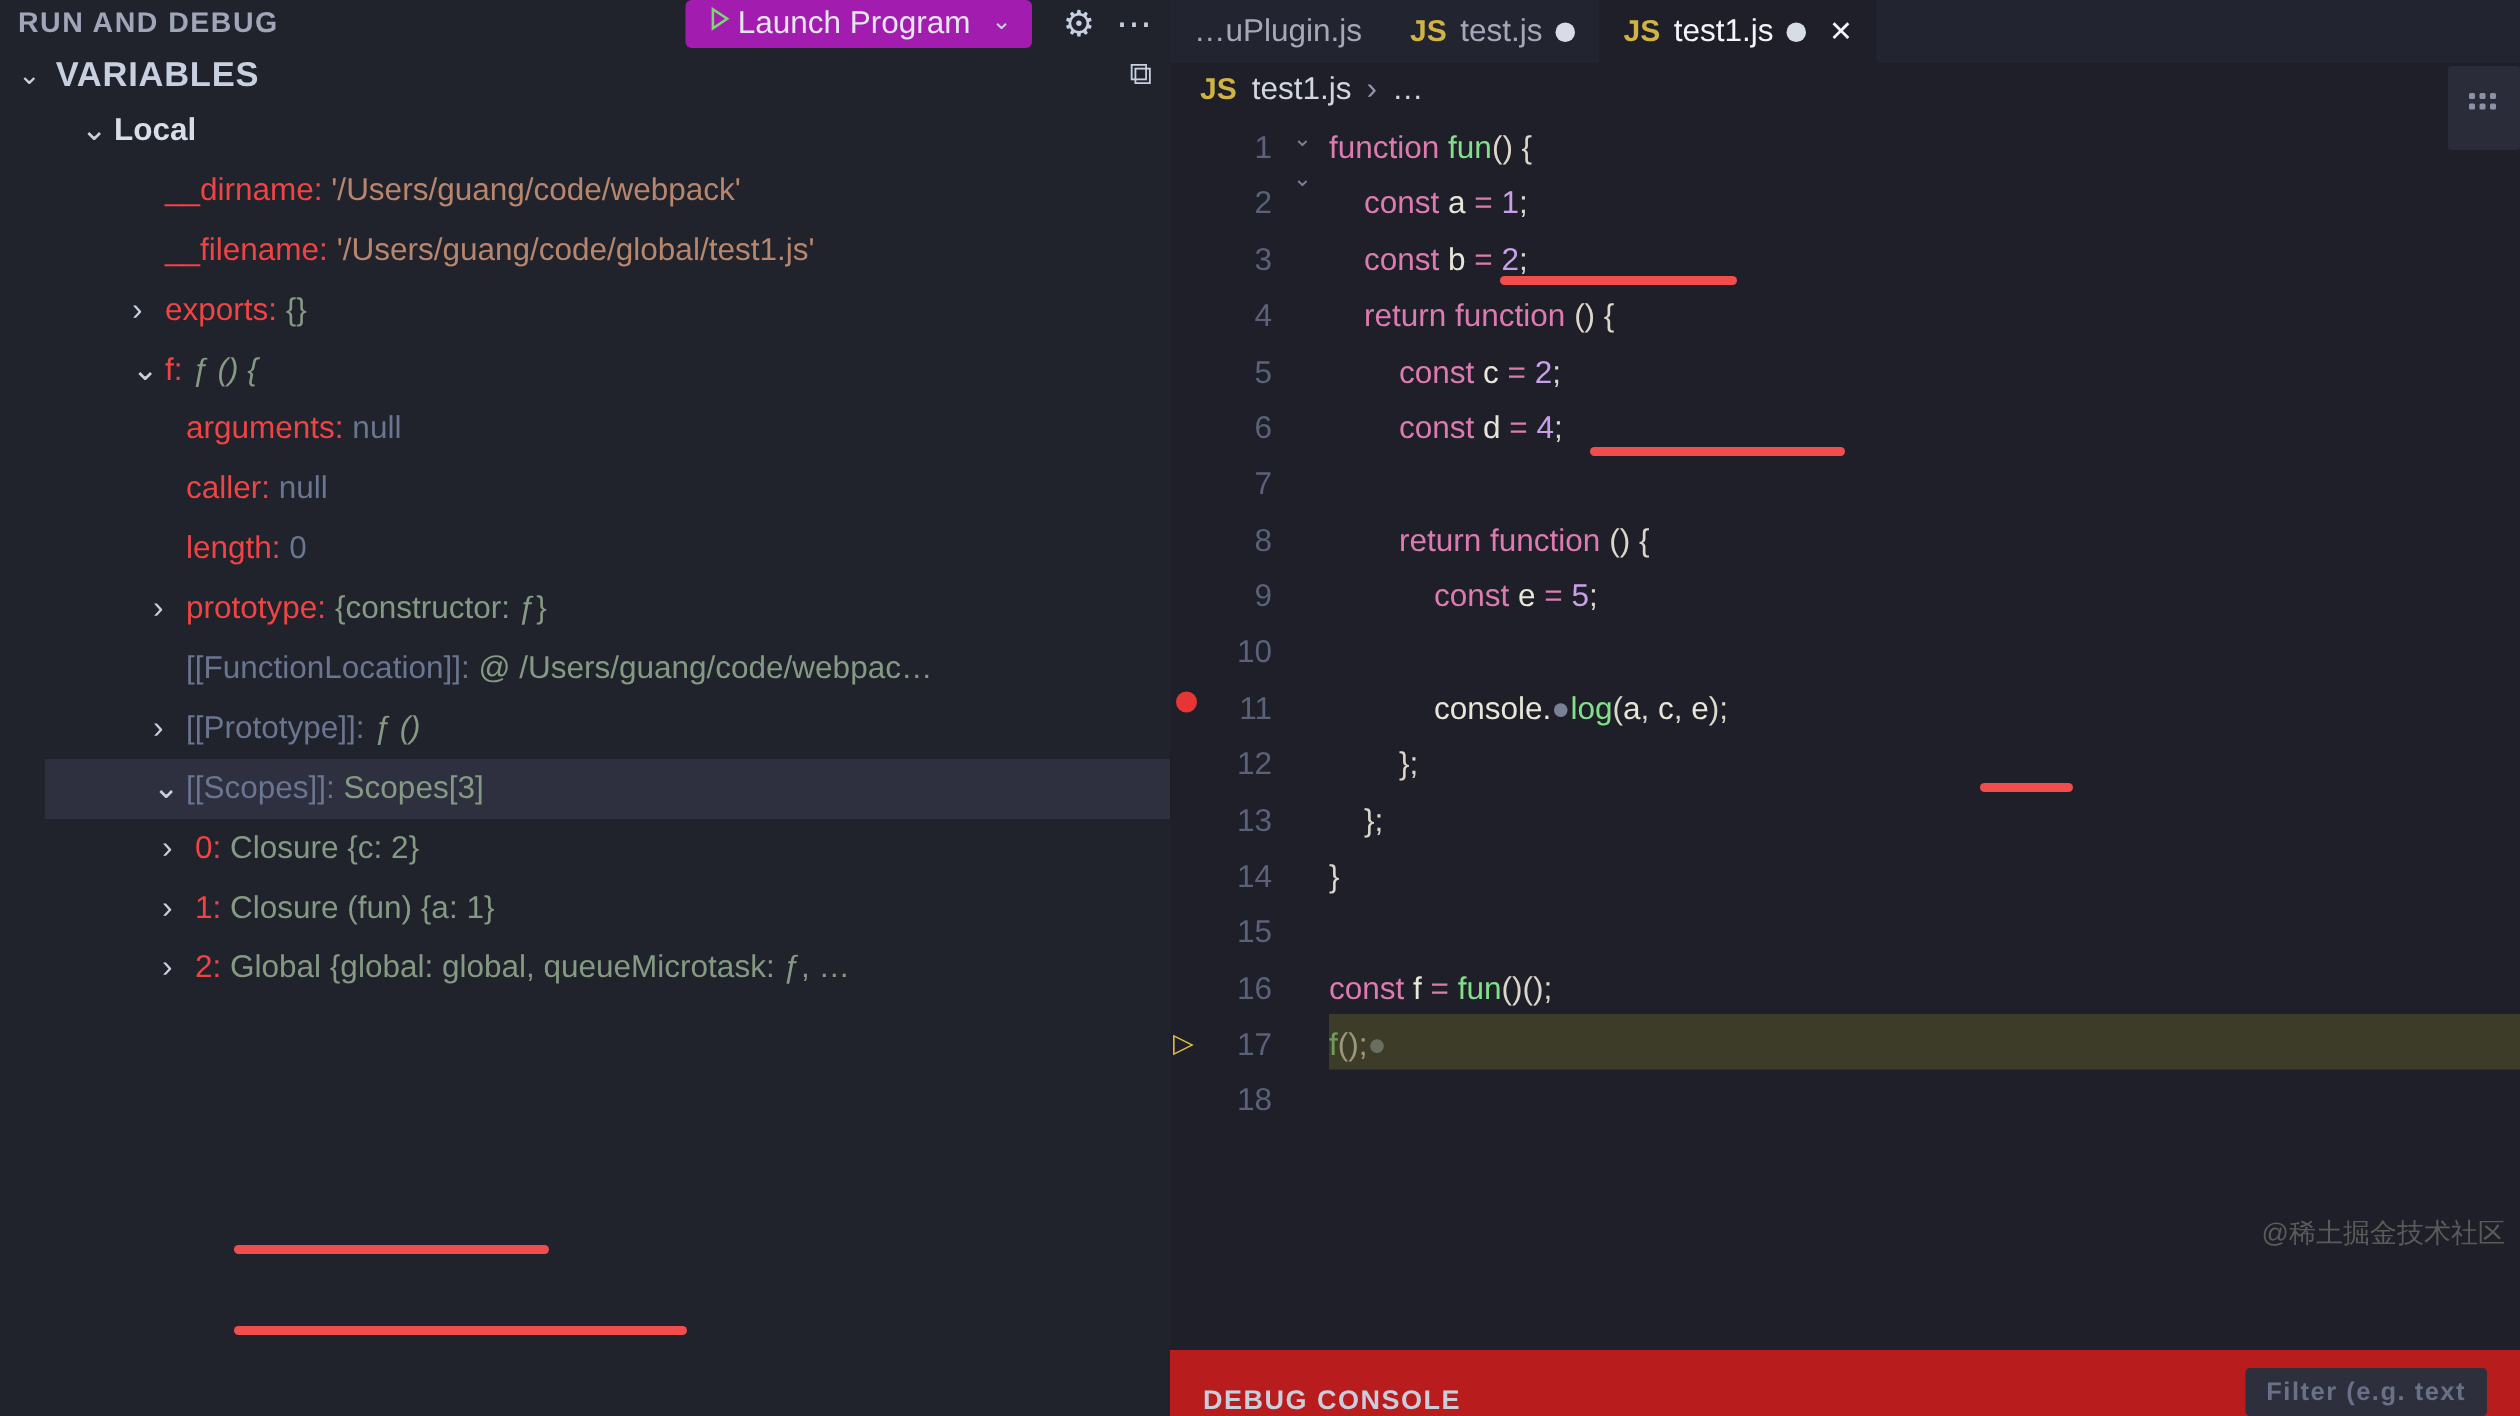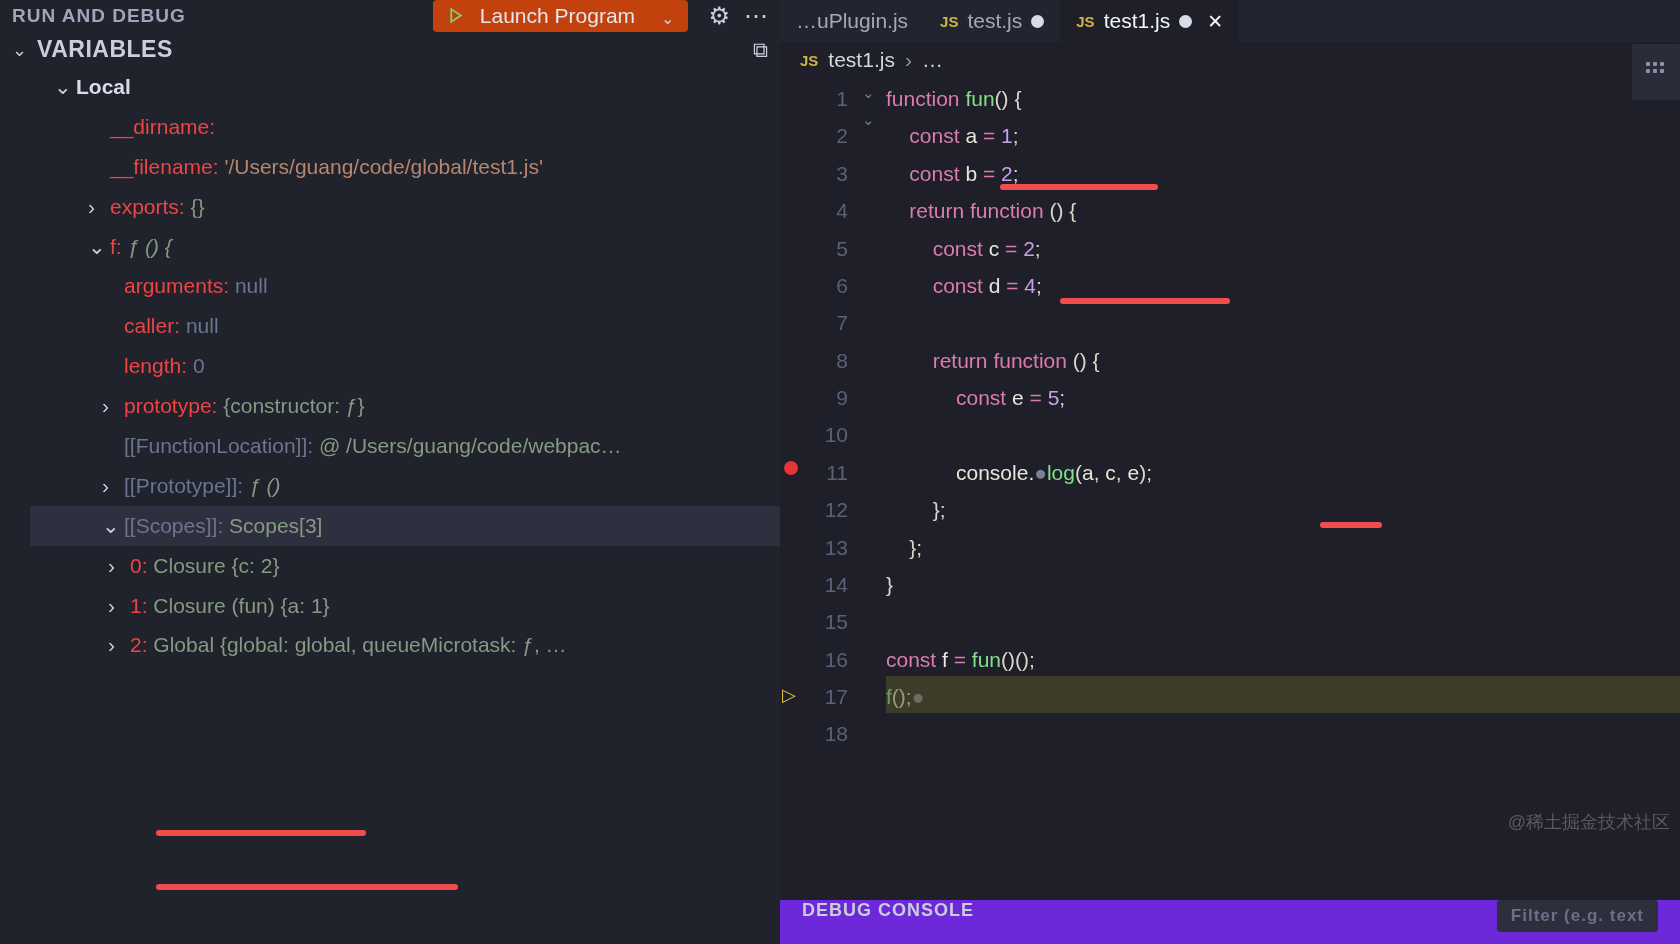--- a/index.html
+++ b/index.html
@@ -8,7 +8,7 @@
 .panel-right{flex:1;height:100%;background:#1e1f29;display:flex;flex-direction:column;overflow:hidden}
 .topbar{height:32px;display:flex;align-items:center;padding:0 12px;gap:12px}
 .run-debug-label{color:#a0a6b8;font-size:19px;font-weight:600;letter-spacing:1px}
-.launch-box{display:flex;align-items:flex-end;gap:16px;background:#c2410c;padding:4px 14px;border-radius:4px;margin-left:auto}
+.launch-box{display:flex;align-items:flex-start;gap:4px;background:#a21caf;padding:4px 14px;border-radius:4px;margin-left:auto}
 .play-icon svg{width:17px;height:17px}
 .launch-text{color:#e4e6ec;font-size:21px}
 .chev{color:#c8d0e0;font-size:16px;margin-left:10px}

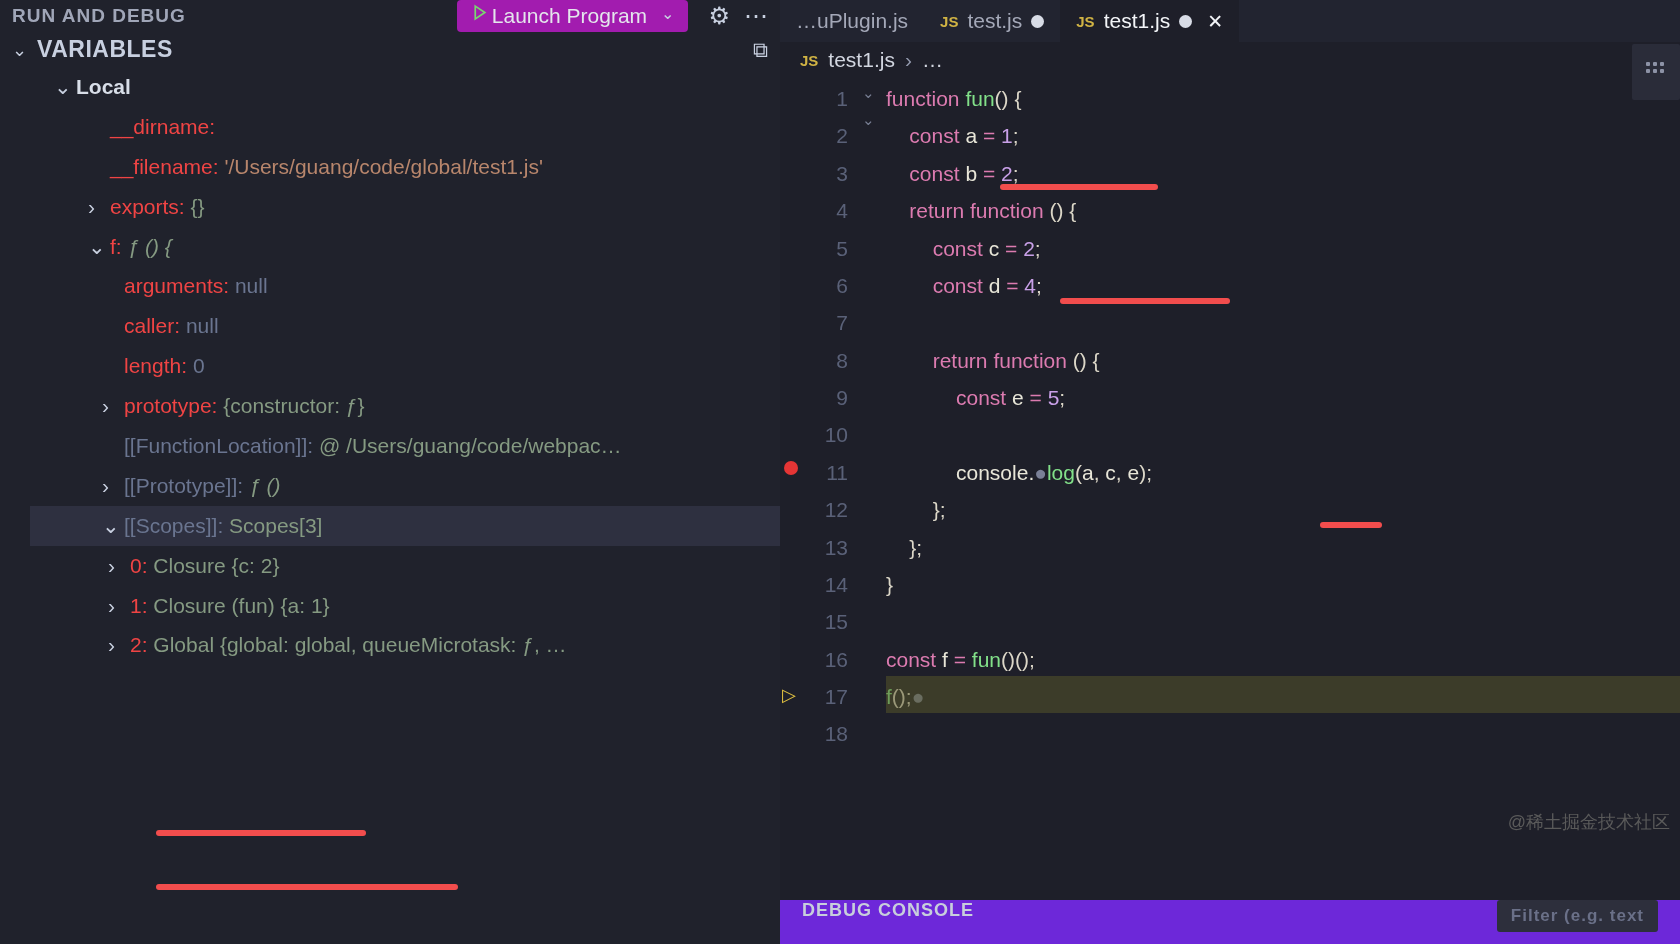--- a/index.html
+++ b/index.html
@@ -35,7 +35,7 @@
 .tabs{height:42px;display:flex;align-items:center;background:#222430}
 .tab{display:flex;align-items:center;padding:0 16px;height:100%;gap:9px;color:#a4a8b8;font-size:21px}
 .tab.active{background:#1e1f29;color:#f3f5f8}
-.js-ico{color:#d0b344;font-weight:700;font-size:15px}
+.js-ico{color:#d0b344;font-weight:700;font-size:20px}
 .dirty{width:13px;height:13px;border-radius:50%;background:#d8dce6;display:inline-block}
 .tab-close{font-size:19px;margin-left:6px;cursor:pointer}
 .crumbs{display:flex;align-items:center;gap:10px;padding:6px 20px;font-size:21px;color:#d2d6e0}

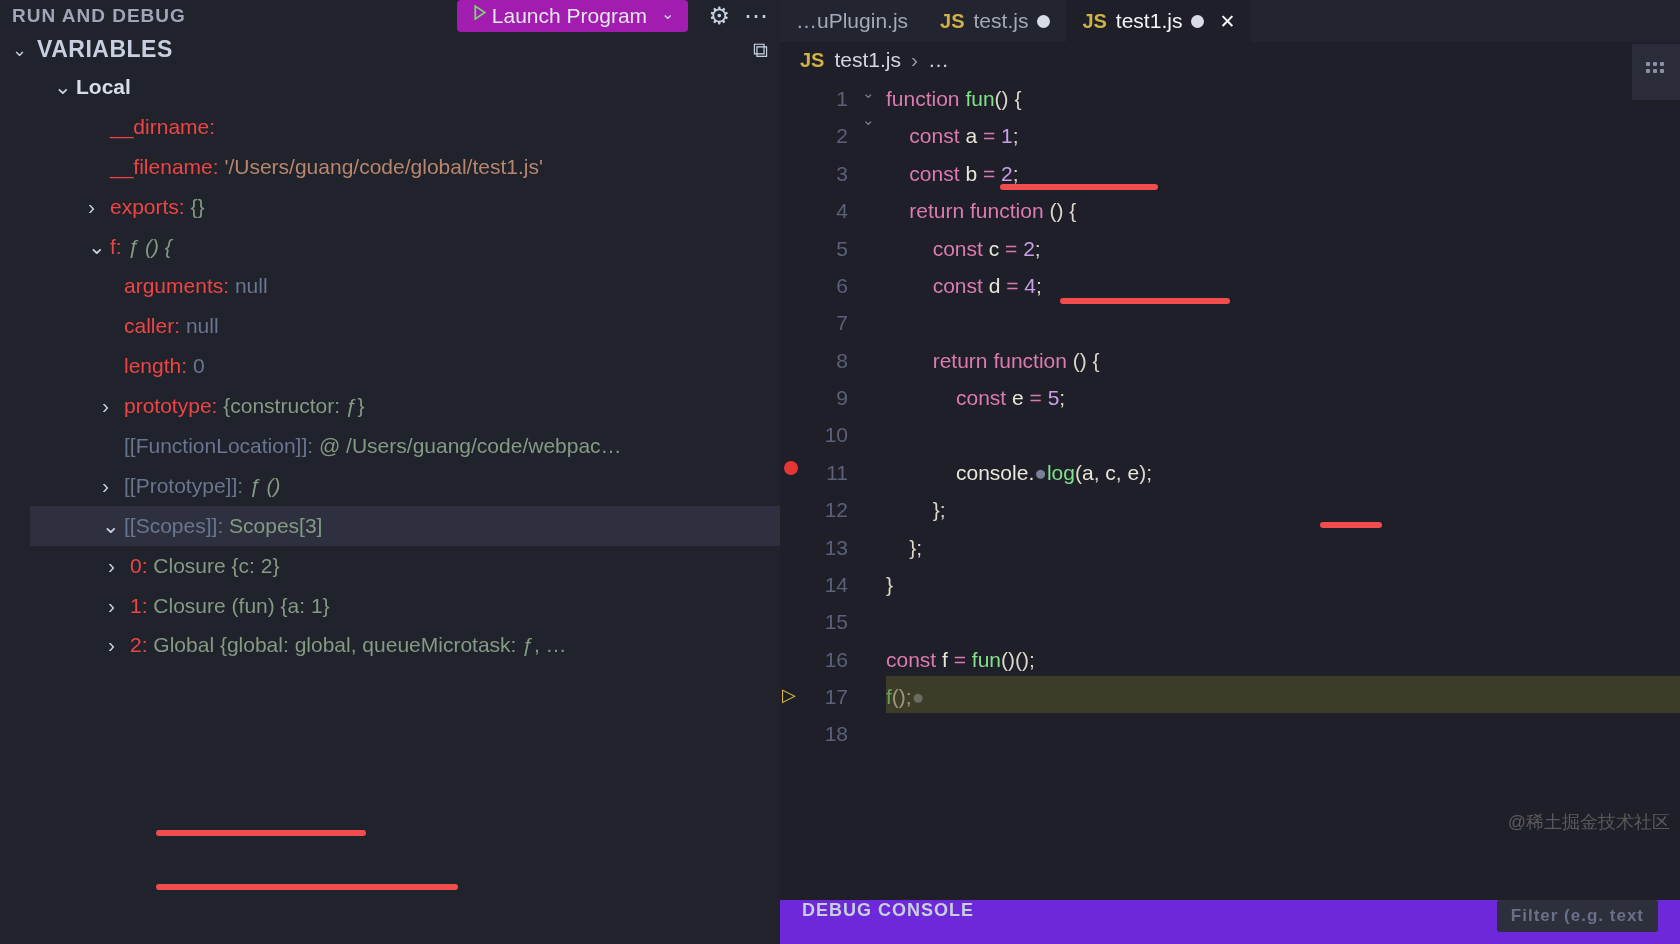--- a/index.html
+++ b/index.html
@@ -89,7 +89,7 @@
         <span class="caret-s">⌄</span>
         <span style="font-weight:600;color:#d8dee8">Local</span>
       </div>
-    <div class="row indent-2"><span class="caret-s"></span><span class="vk">__dirname:</span>&nbsp;</div>
+    <div class="row indent-2"><span class="caret-s"></span><span class="vk">__dirname:</span>&nbsp;<span class="vv">'/Users/guang/code/webpack'</span></div>
     <div class="row indent-2"><span class="caret-s"></span><span class="vk">__filename:</span>&nbsp;<span class="vv">'/Users/guang/code/global/test1.js'</span></div>
     <div class="row indent-2"><span class="caret-s">›</span><span class="vk">exports:</span>&nbsp;<span class="vg">{}</span></div>
     <div class="row indent-2"><span class="caret-s">⌄</span><span class="vk">f:</span>&nbsp;<span class="vi">ƒ () {</span></div>

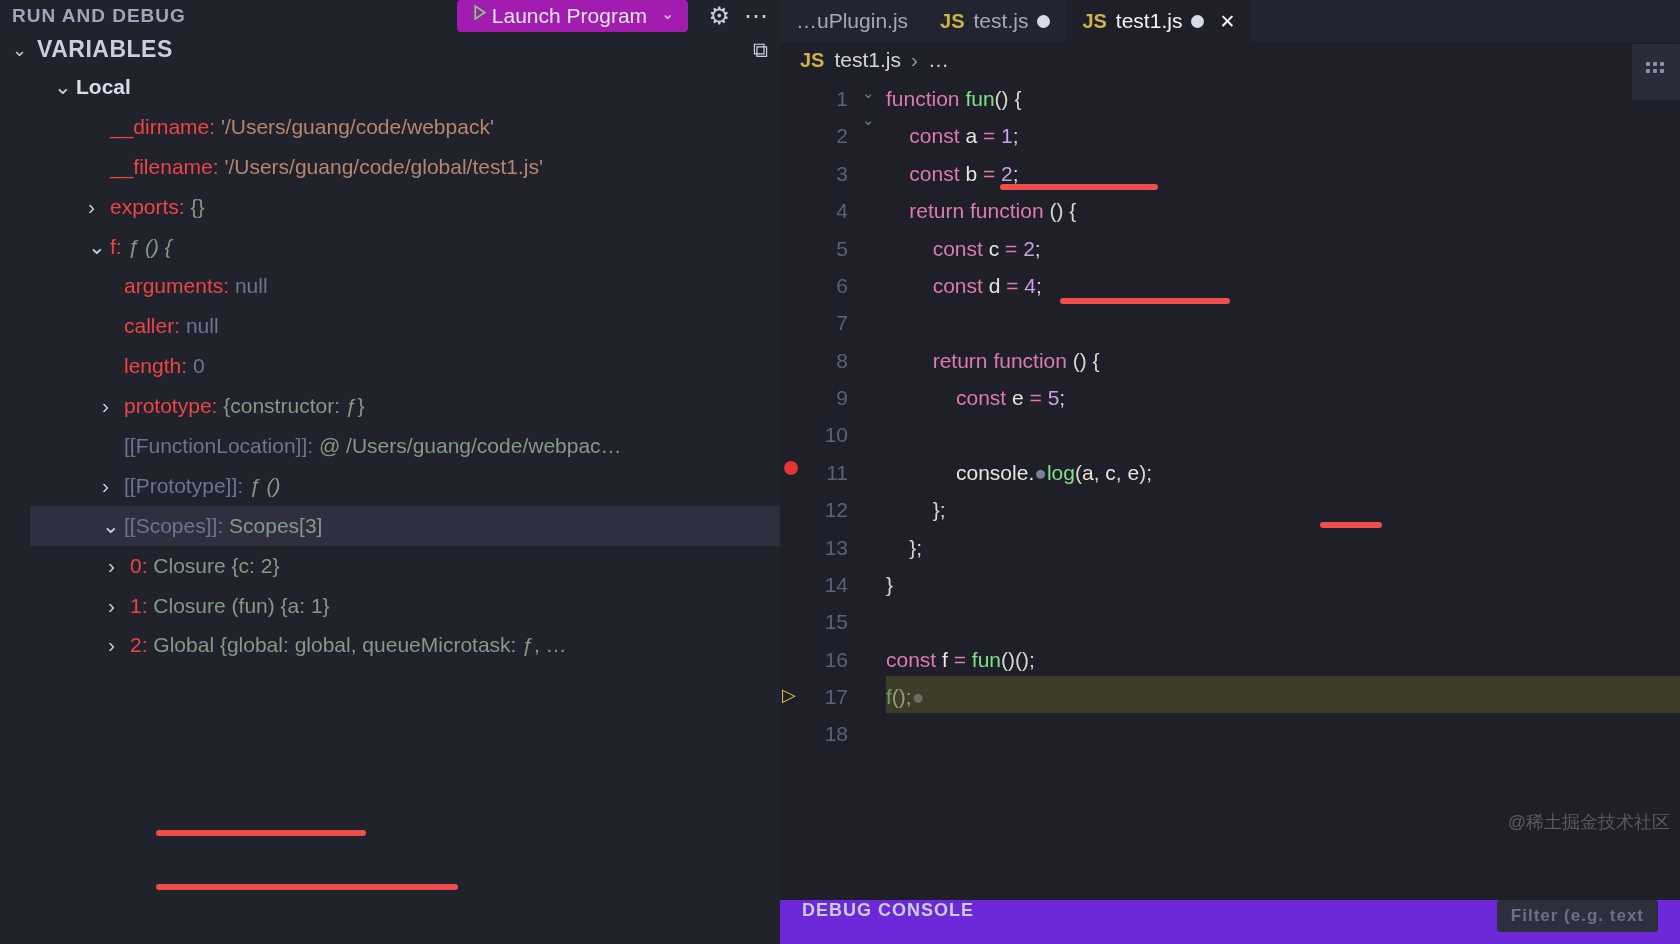--- a/index.html
+++ b/index.html
@@ -58,7 +58,7 @@
 .cur-arrow{position:absolute;left:2px;color:#e0c040;font-size:18px}
 .hl-line{position:absolute;left:106px;right:0;height:37px;background:#5a5a2a;opacity:0.5}
 .watermark{position:absolute;right:10px;bottom:110px;color:#5a5a5a;font-size:18px}
-.console-bar{position:absolute;bottom:0;left:780px;right:0;height:44px;background:#6d28d9;display:flex;align-items:flex-start;padding:0 22px;color:#c8cedc;font-size:18px;font-weight:600;letter-spacing:1px}
+.console-bar{position:absolute;bottom:0;left:780px;right:0;height:44px;background:#b91c1c;display:flex;align-items:flex-end;padding:0 22px;color:#c8cedc;font-size:18px;font-weight:600;letter-spacing:1px}
 .filter-box{margin-left:auto;background:#2d2f3c;padding:6px 14px;color:#6a7088;font-size:17px;border-radius:3px}
 </style>
 </head>

